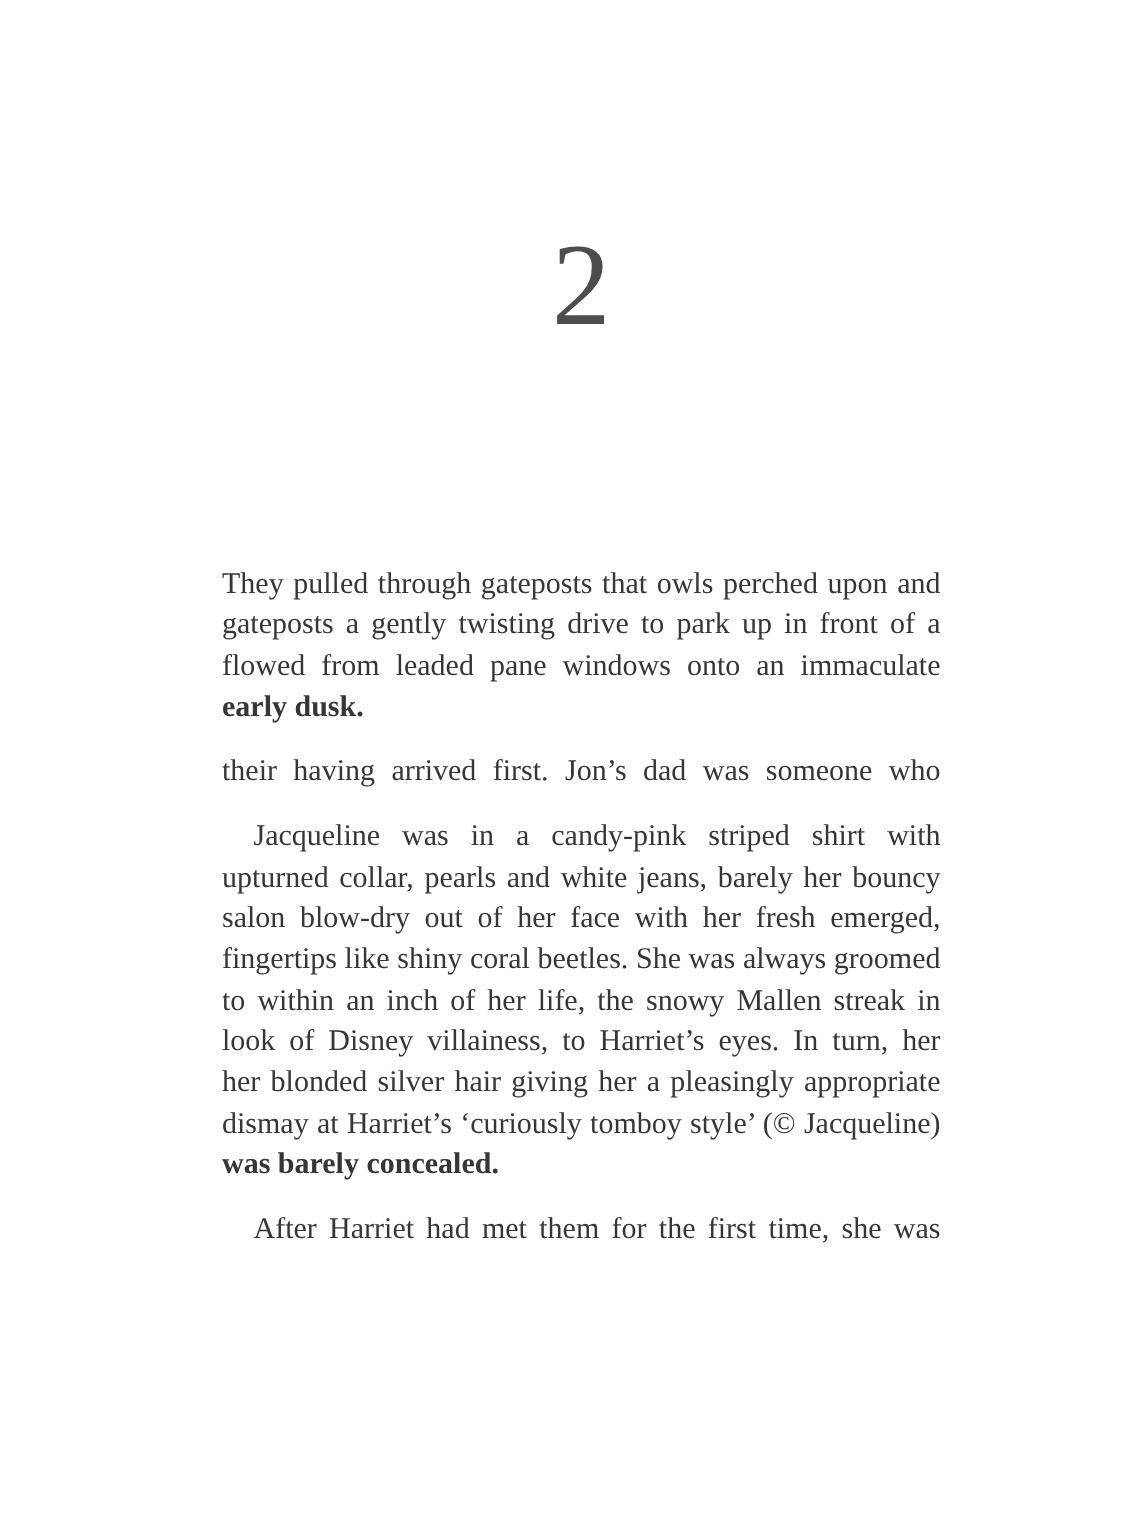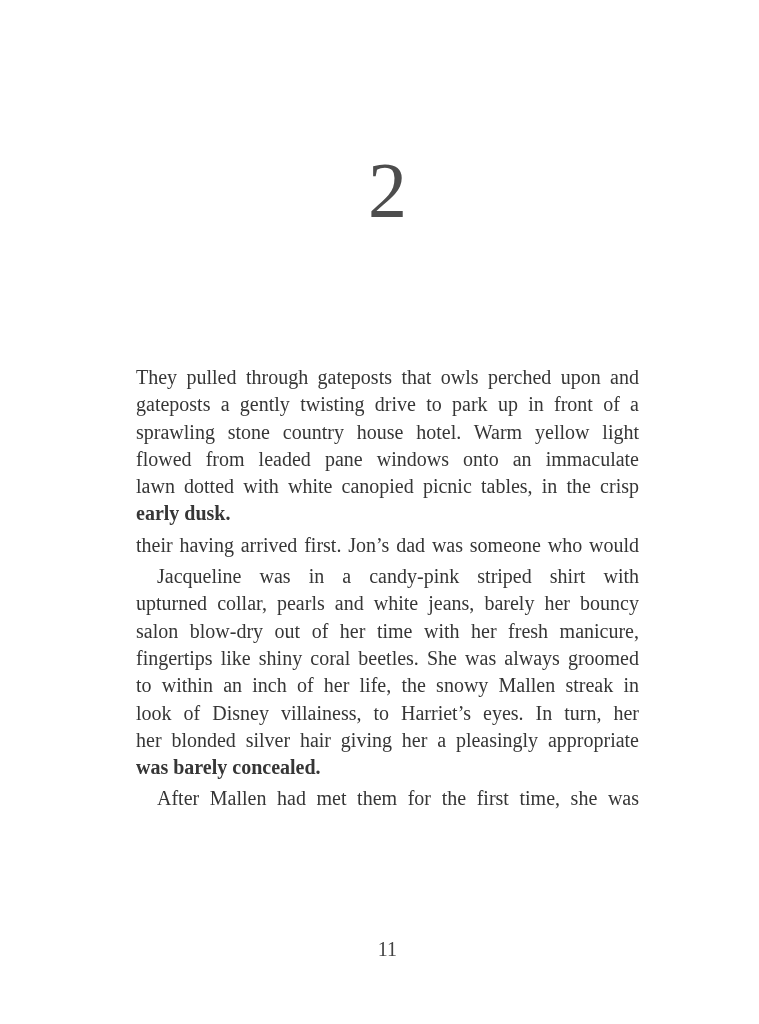--- a/index.html
+++ b/index.html
@@ -42,7 +42,7 @@
     font-variant-ligatures: common-ligatures;
   }
   .para {
-    margin: 4px;
+    margin: 16px;
     padding: 0;
   }
   .line {

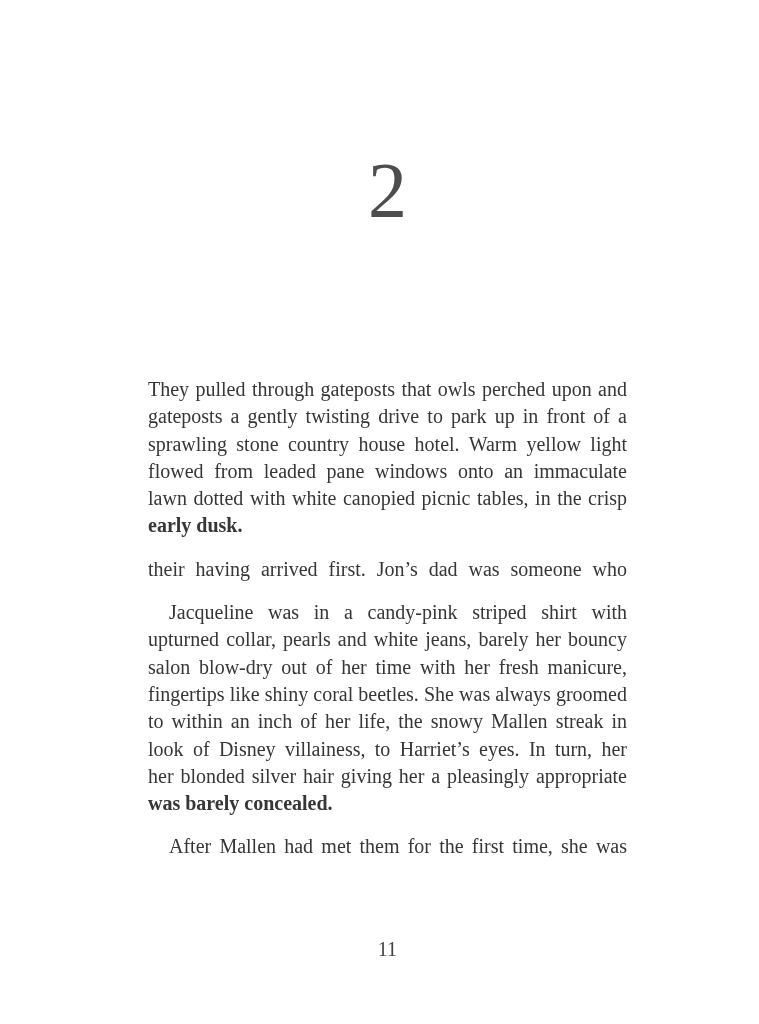--- a/index.html
+++ b/index.html
@@ -79,7 +79,6 @@
       <div class="para">
         <div class="line">They pulled through gateposts that owls perched upon and</div>
         <div class="line">gateposts a gently twisting drive to park up in front of a</div>
-        <div class="line">sprawling stone country house hotel. Warm yellow light</div>
         <div class="line">flowed from leaded pane windows onto an immaculate</div>
         <div class="line">lawn dotted with white canopied picnic tables, in the crisp</div>
         <div class="line final">early dusk.</div>

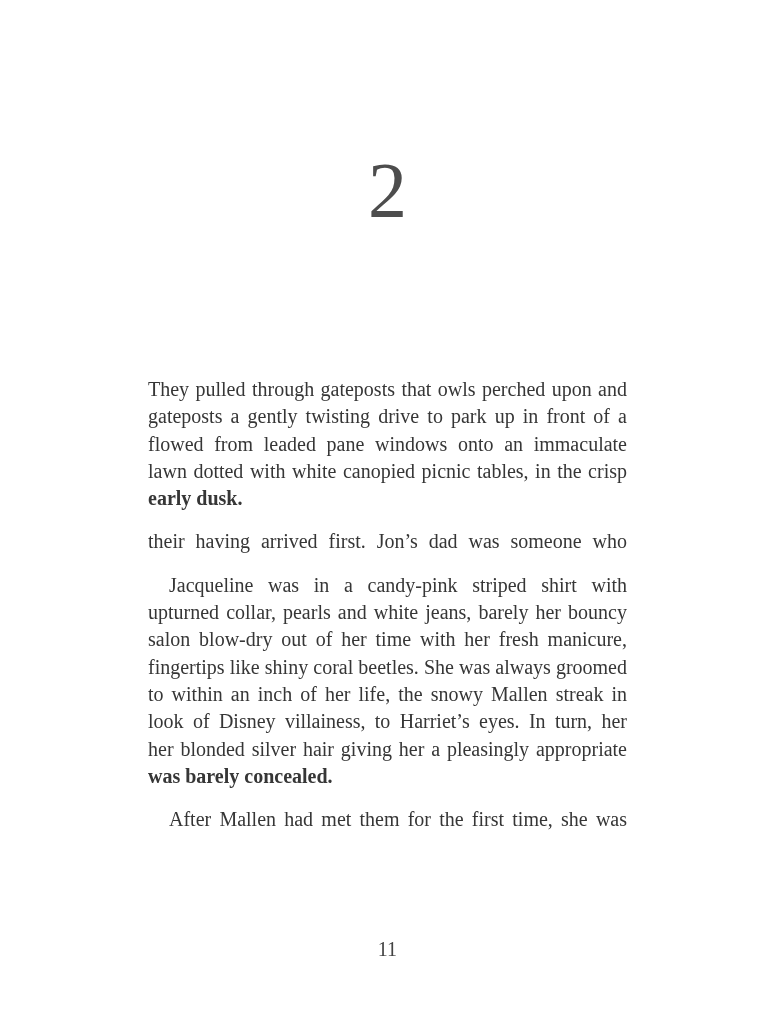--- a/index.html
+++ b/index.html
@@ -80,7 +80,6 @@
         <div class="line">They pulled through gateposts that owls perched upon and</div>
         <div class="line">gateposts a gently twisting drive to park up in front of a</div>
         <div class="line">flowed from leaded pane windows onto an immaculate</div>
-        <div class="line">lawn dotted with white canopied picnic tables, in the crisp</div>
         <div class="line final">early dusk.</div>
       </div>
       <div class="para">

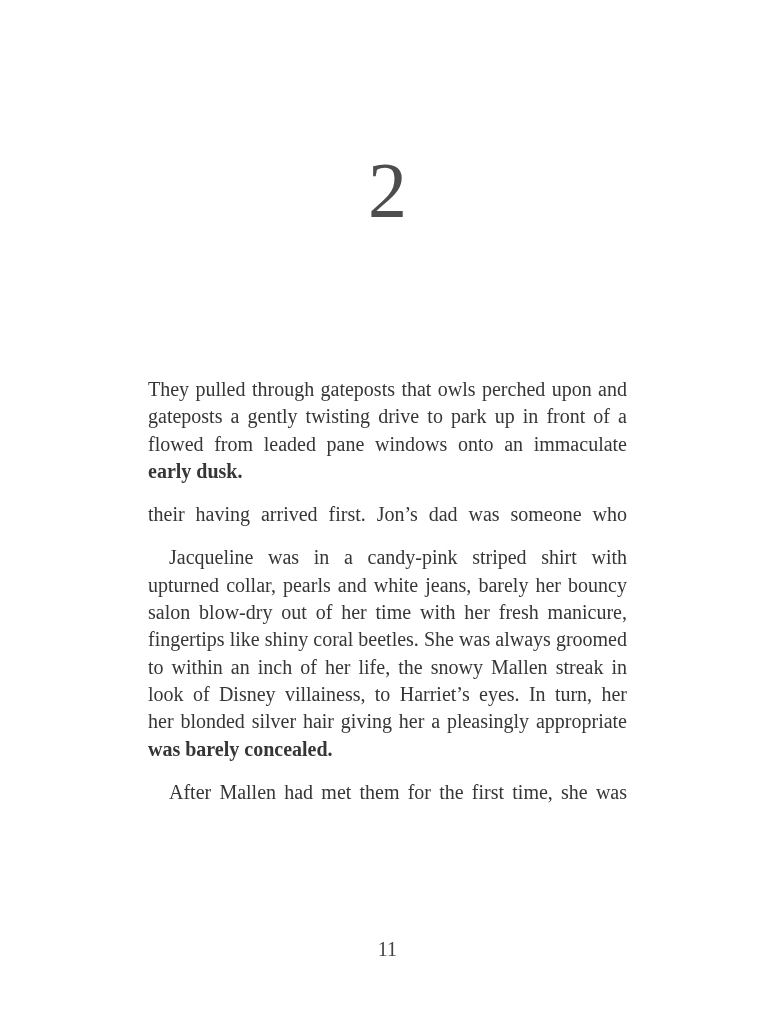--- a/index.html
+++ b/index.html
@@ -88,7 +88,7 @@
       <div class="para">
         <div class="line indent">Jacqueline was in a candy-pink striped shirt with</div>
         <div class="line">upturned collar, pearls and white jeans, barely her bouncy</div>
-        <div class="line">salon blow-dry out of her time with her fresh manicure,</div>
+        <div class="line">salon blow-dry out of her face with her fresh emerged,</div>
         <div class="line">fingertips like shiny coral beetles. She was always groomed</div>
         <div class="line">to within an inch of her life, the snowy Mallen streak in</div>
         <div class="line">look of Disney villainess, to Harriet’s eyes. In turn, her</div>

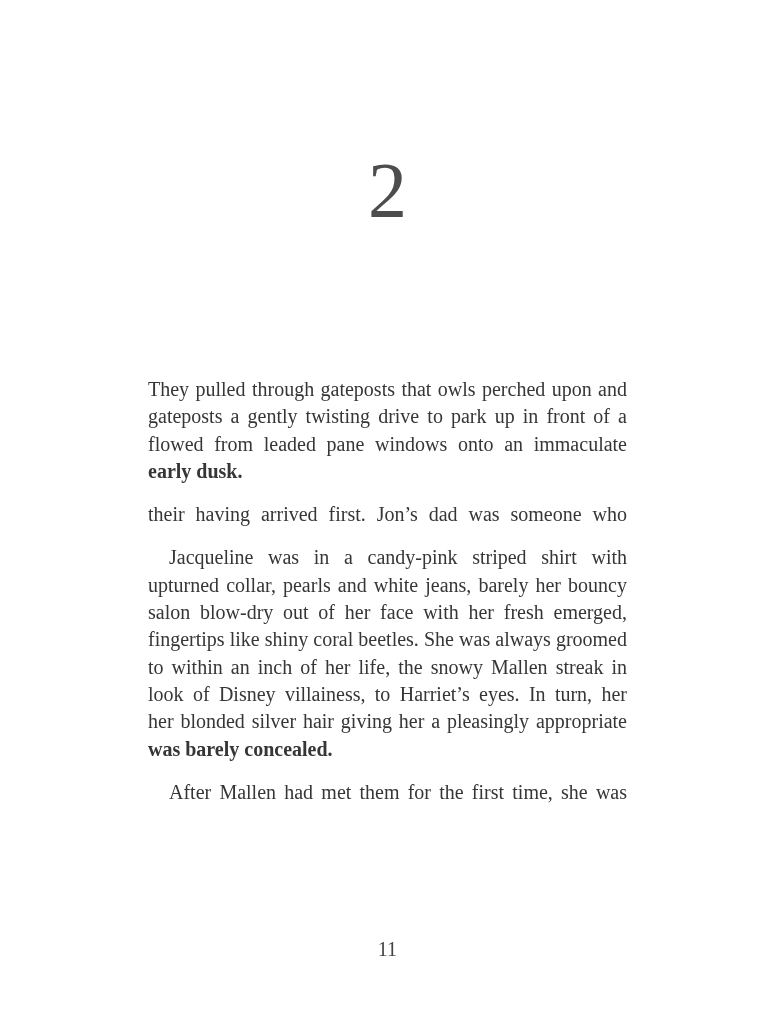--- a/index.html
+++ b/index.html
@@ -93,6 +93,7 @@
         <div class="line">to within an inch of her life, the snowy Mallen streak in</div>
         <div class="line">look of Disney villainess, to Harriet’s eyes. In turn, her</div>
         <div class="line">her blonded silver hair giving her a pleasingly appropriate</div>
+        <div class="line">dismay at Harriet’s ‘curiously tomboy style’ (© Jacqueline)</div>
         <div class="line final">was barely concealed.</div>
       </div>
       <div class="para">

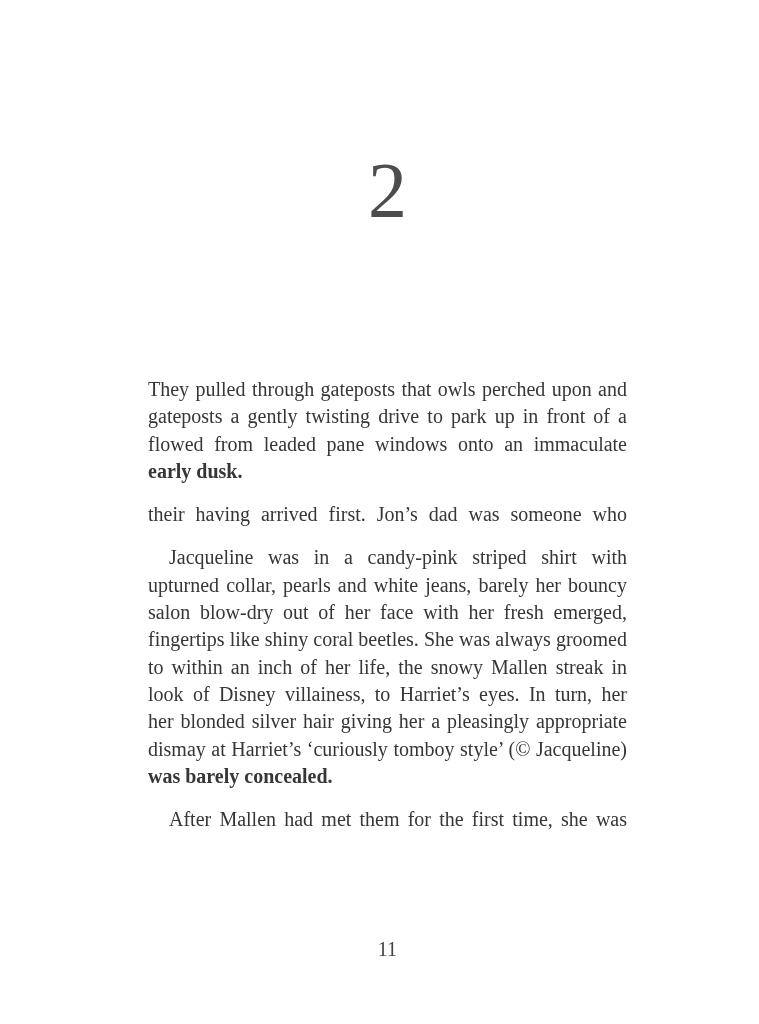--- a/index.html
+++ b/index.html
@@ -97,7 +97,7 @@
         <div class="line final">was barely concealed.</div>
       </div>
       <div class="para">
-        <div class="line indent">After Mallen had met them for the first time, she was</div>
+        <div class="line indent">After Harriet had met them for the first time, she was</div>
       </div>
     </div>
 

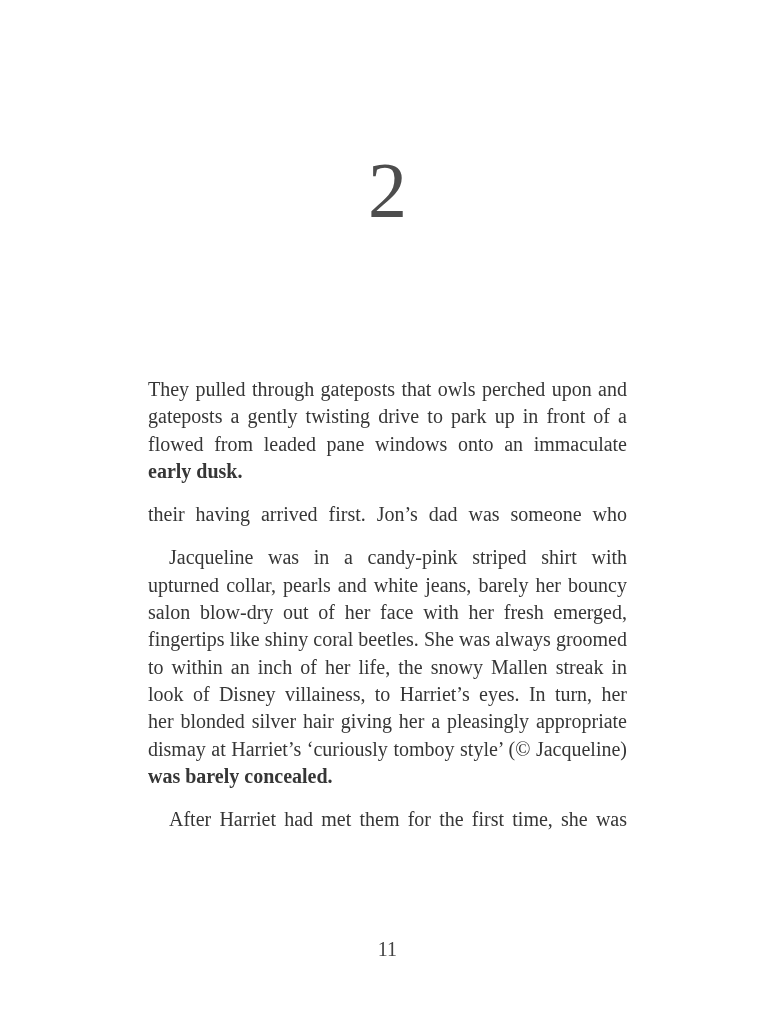--- a/index.html
+++ b/index.html
@@ -101,7 +101,6 @@
       </div>
     </div>
 
-  <div class="folio" style="color: rgb(67, 67, 67);">11</div>
 </div>
 
 </body></html>

